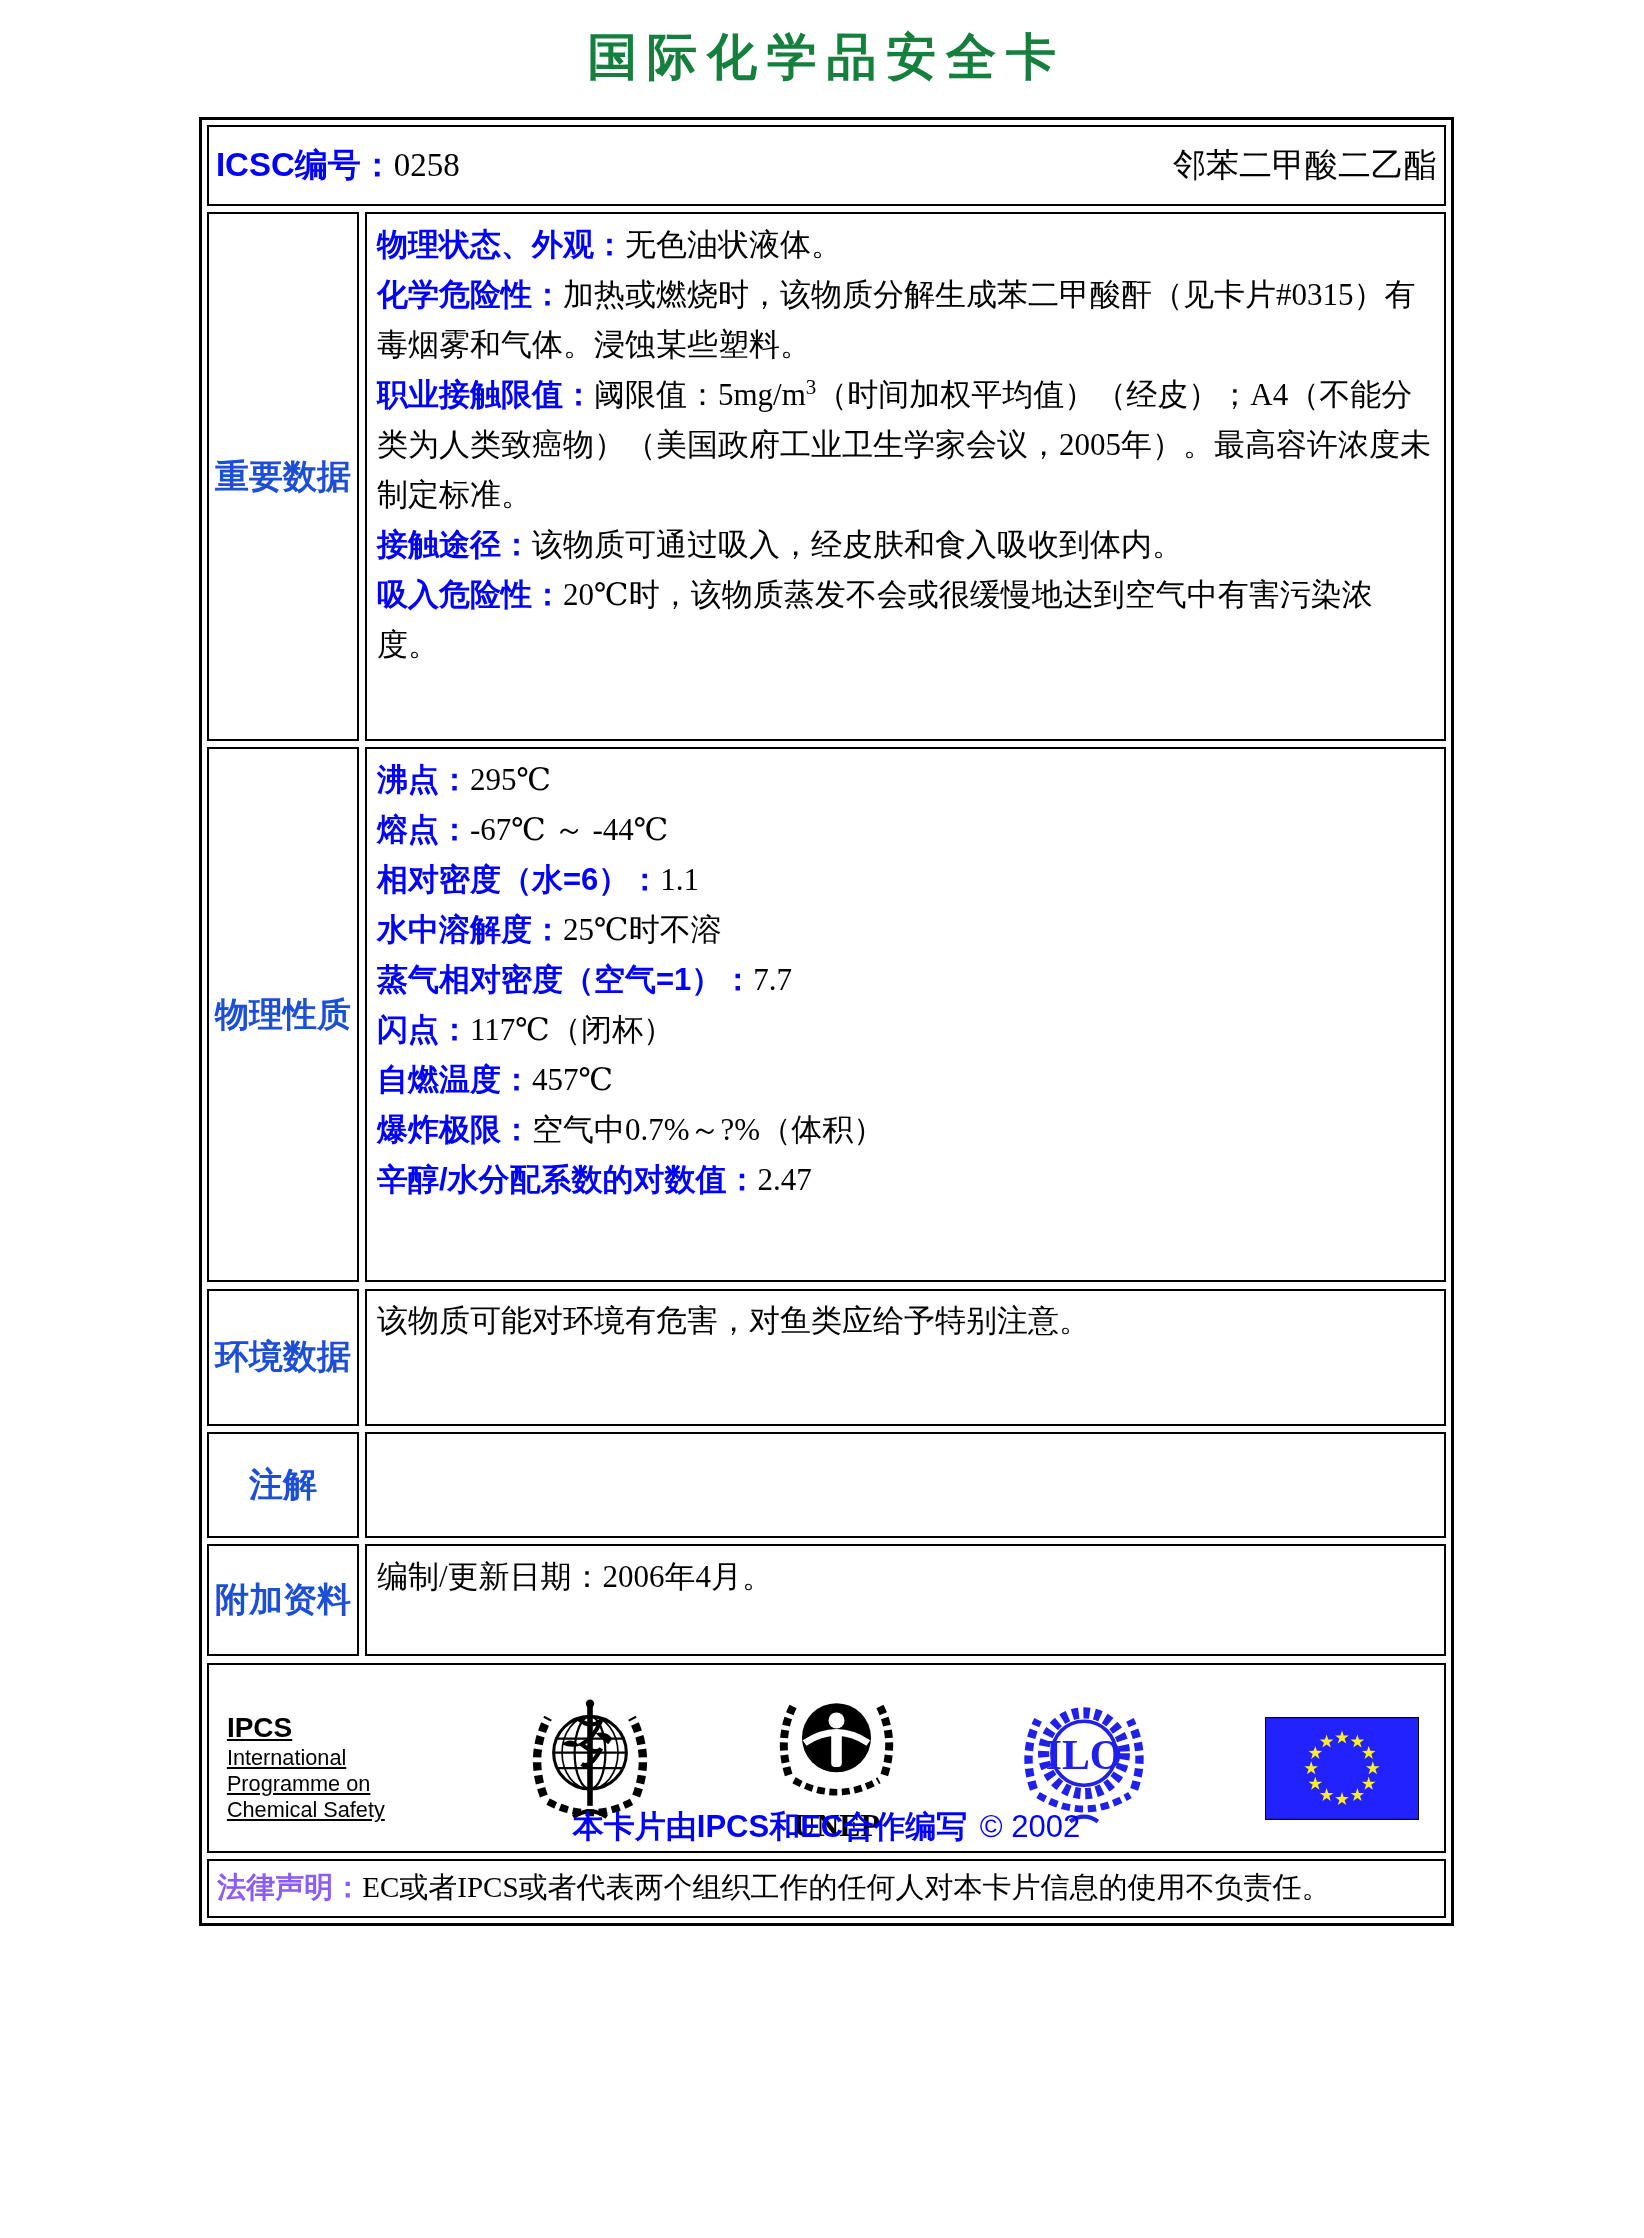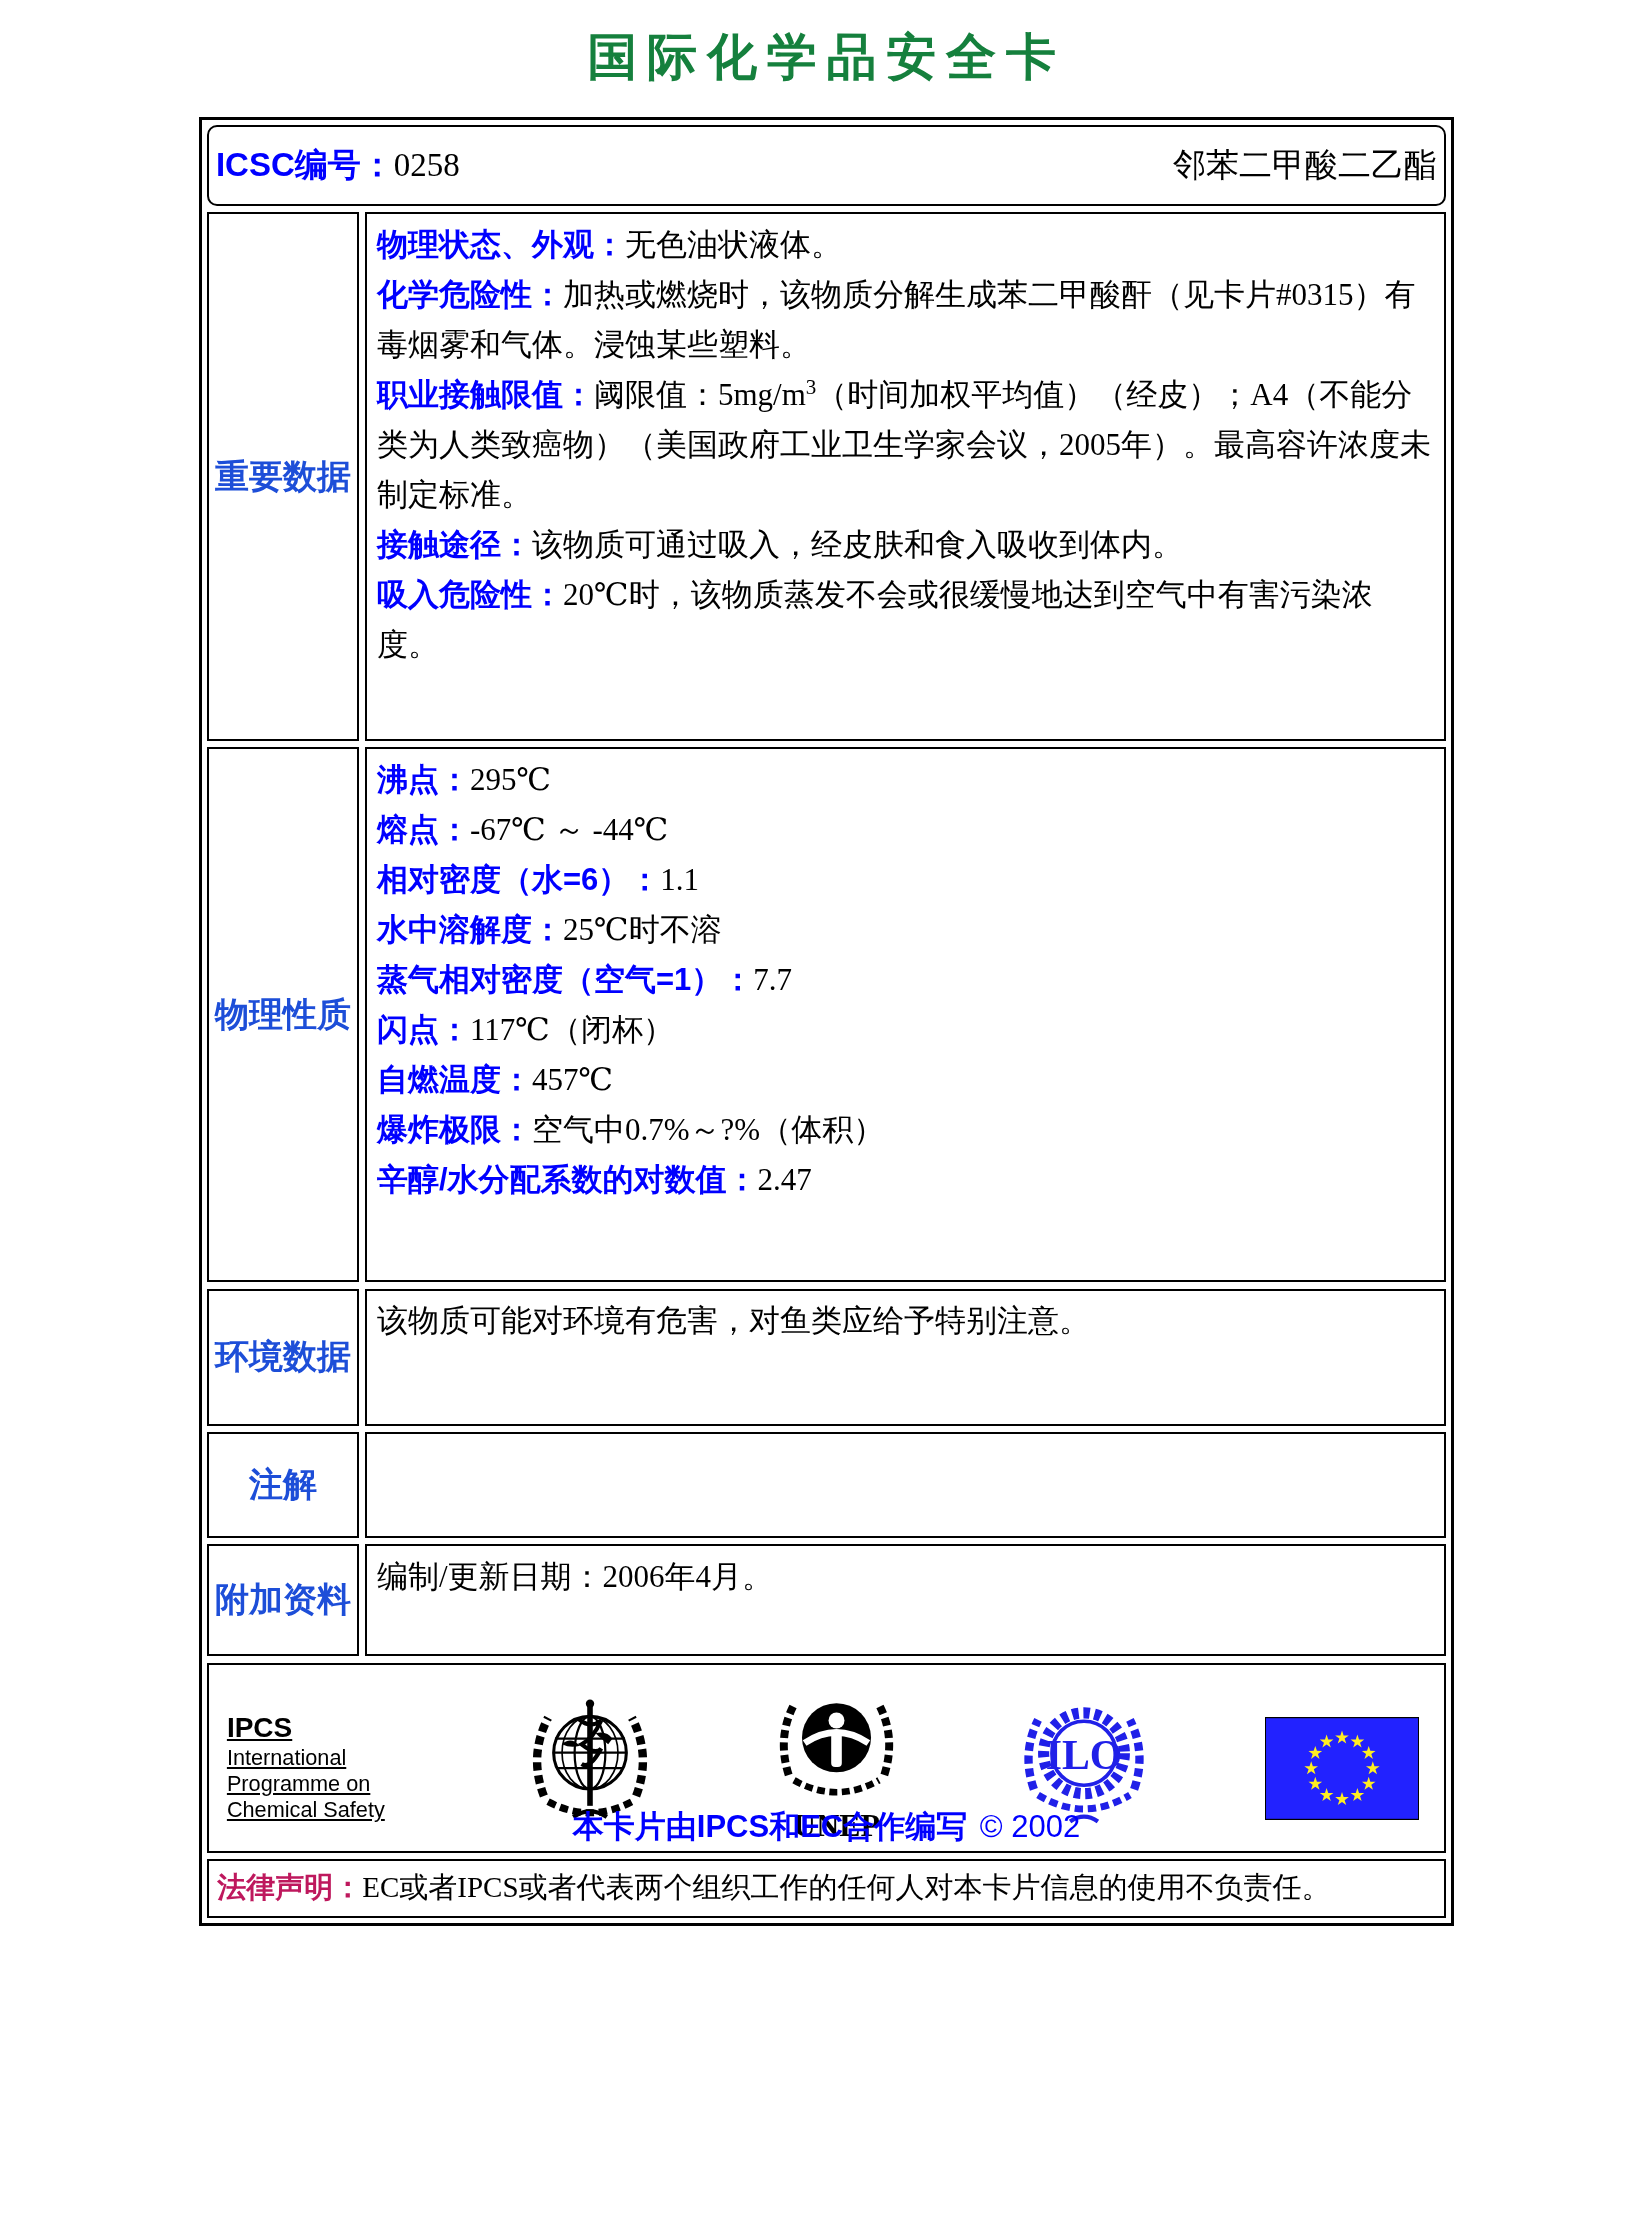--- a/index.html
+++ b/index.html
@@ -33,7 +33,6 @@
     display:flex;justify-content:space-between;align-items:center;
     padding:16px 7px;
     font-size:33px;
-    border-radius:10px;
   }
   .blue-label{
     color:#0000ff;font-weight:bold;

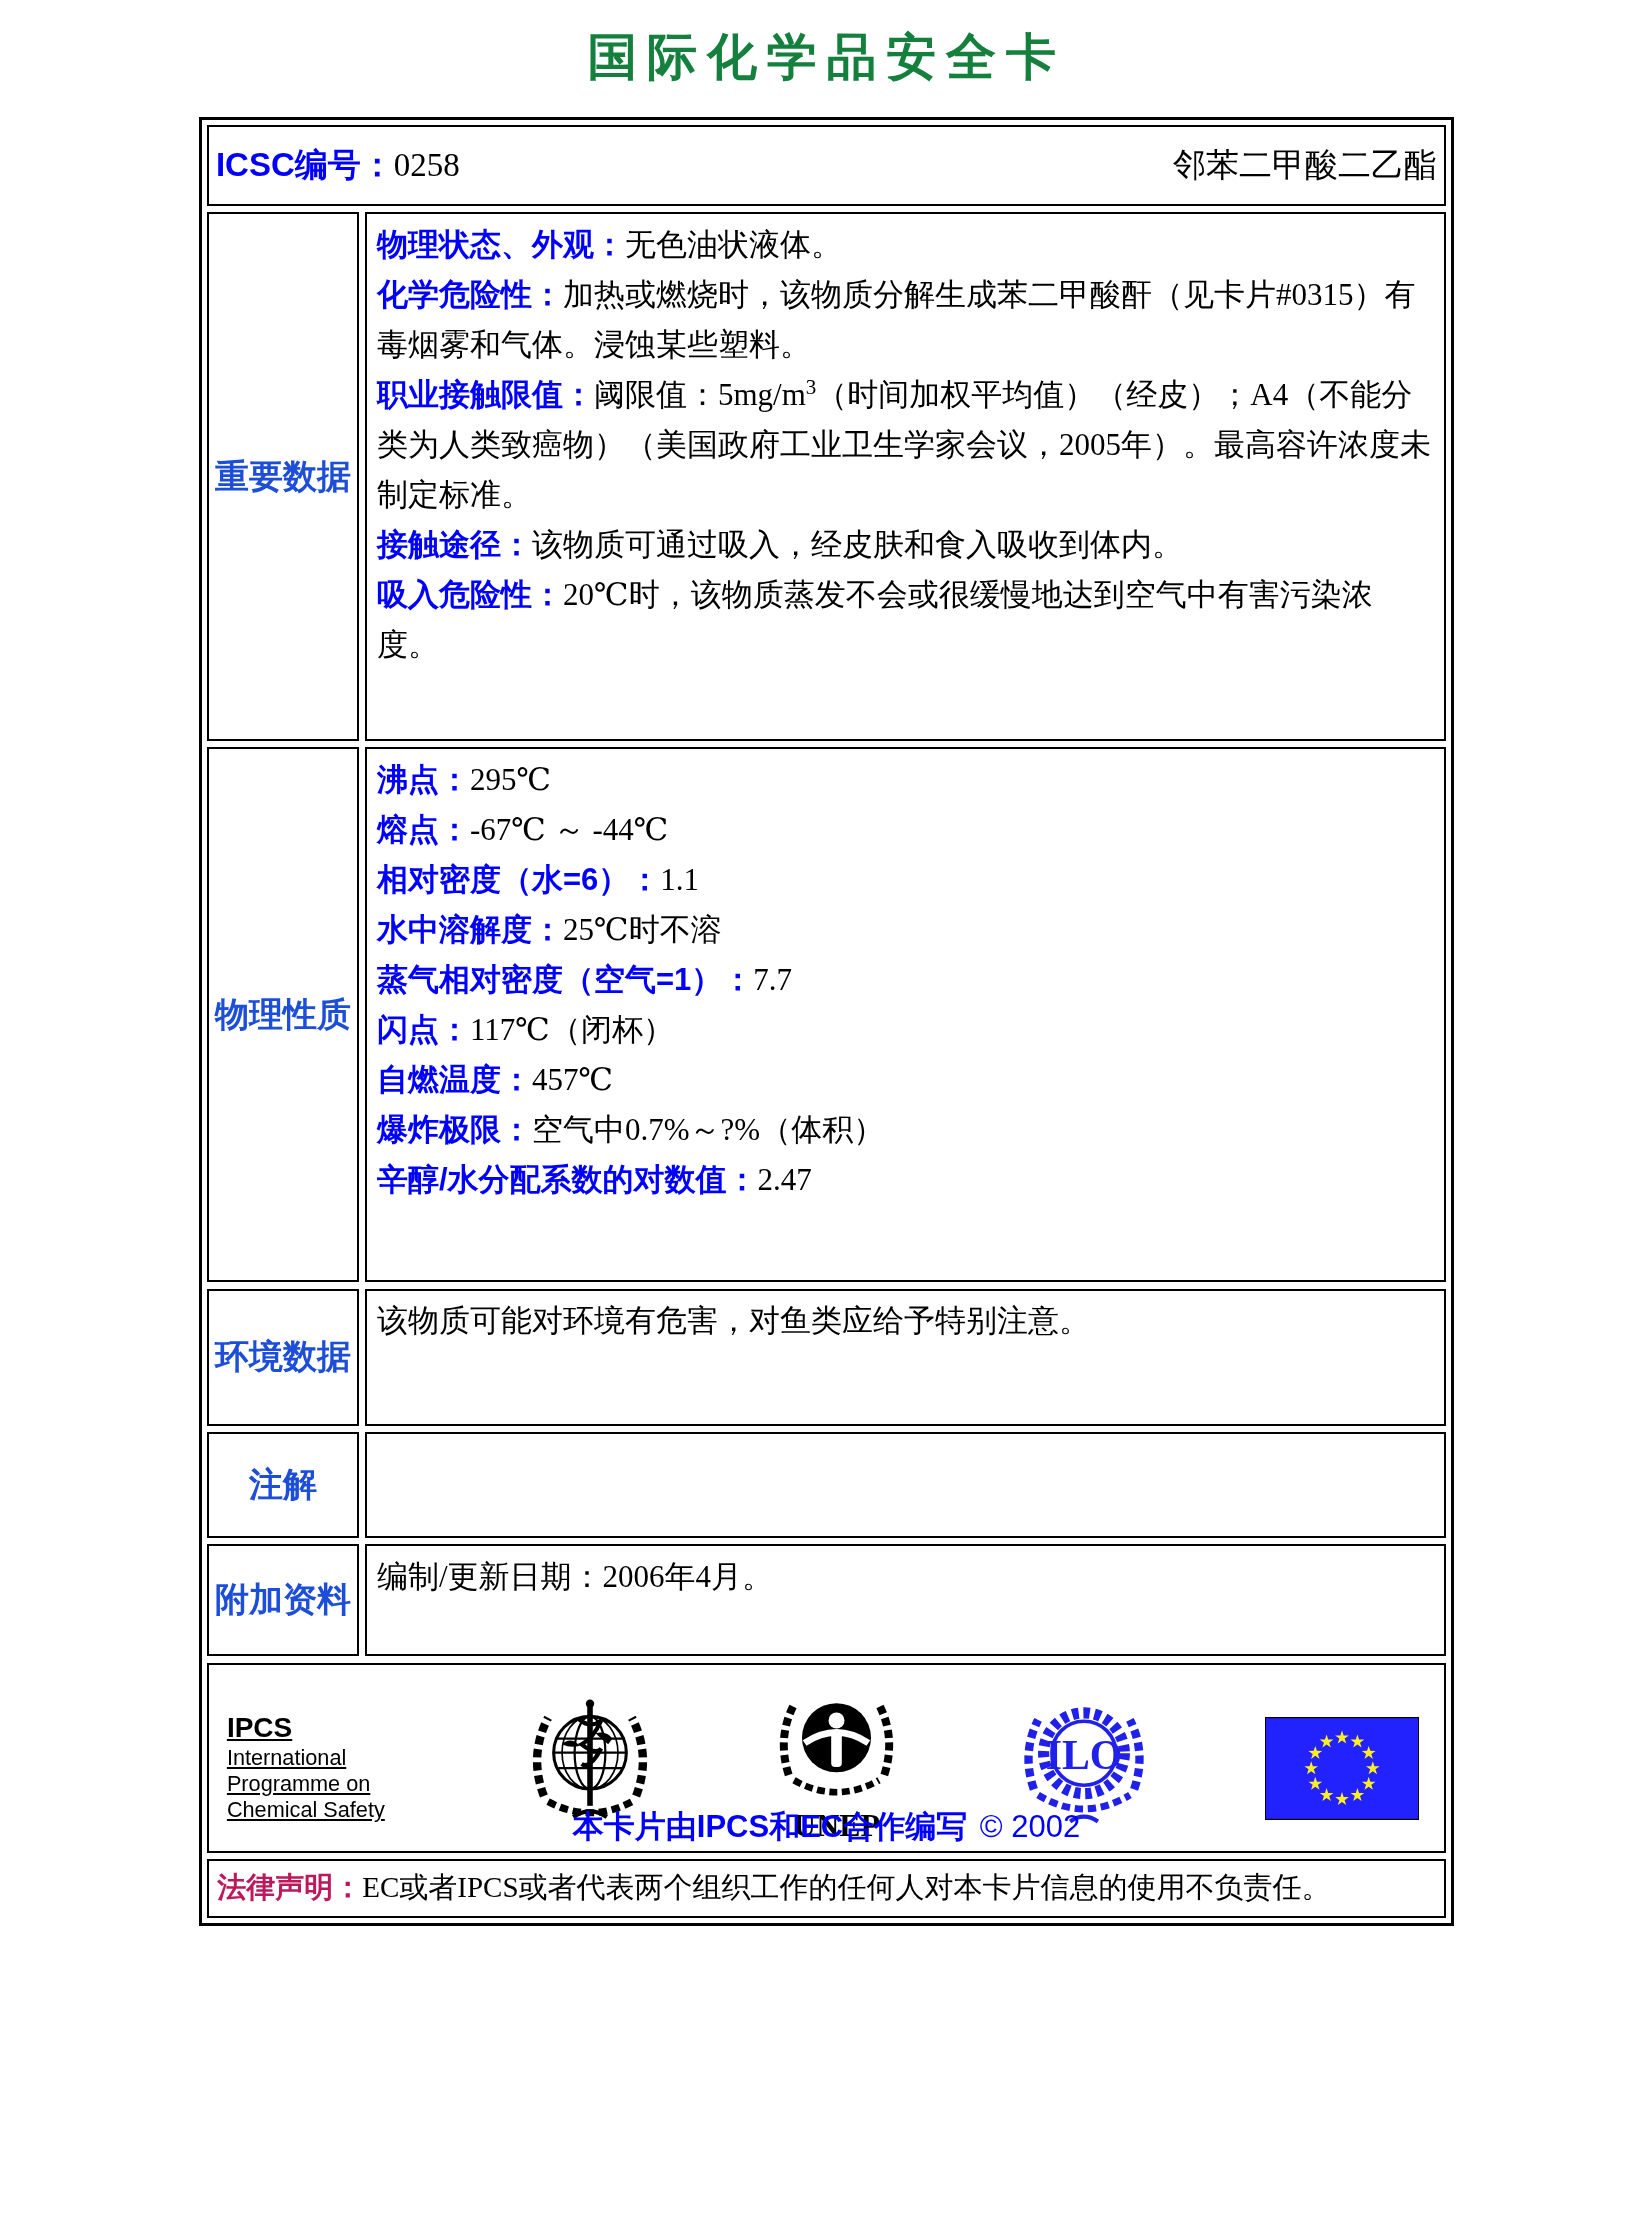--- a/index.html
+++ b/index.html
@@ -87,7 +87,7 @@
   }
   .legal-cell .legal-label{
     font-family:"Liberation Sans","DejaVu Sans",sans-serif;
-    font-weight:bold;color:#be185d;
+    font-weight:bold;color:#8b5cf6;
   }
   .eu-flag-wrap{margin-top:11.2px;}
 </style>

